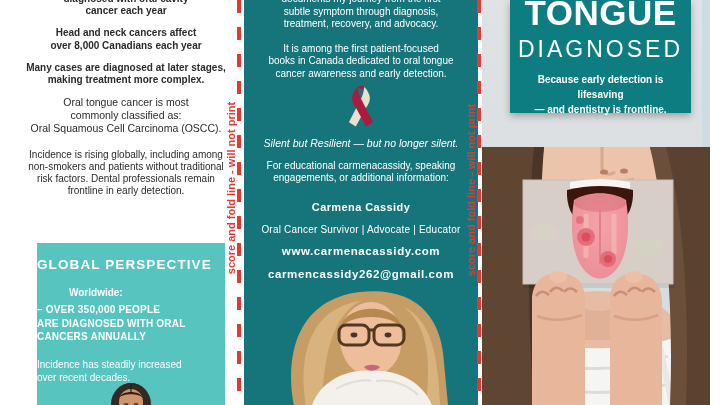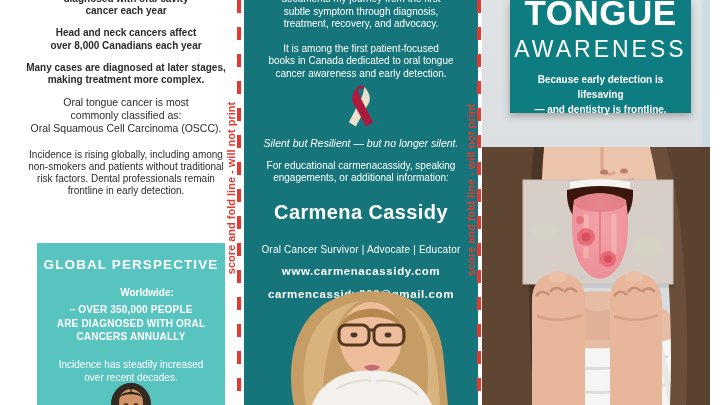--- a/index.html
+++ b/index.html
@@ -220,7 +220,7 @@
   </div>
   <div class="title-box">
     <h1 class="title-big first">TONGUE</h1>
-    <h2 class="title-light">AWARENESS</h2>
+    <h2 class="title-light">DIAGNOSED</h2>
     <p class="title-sub pre">Because early detection is lifesaving
 — and dentistry is frontline.</p>
   </div>

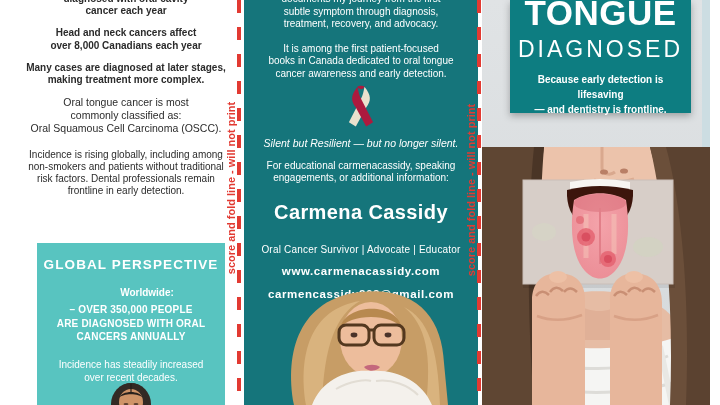--- a/index.html
+++ b/index.html
@@ -47,7 +47,7 @@
   .ribbon-wrap{margin-top:5px;height:45px;display:flex;justify-content:center;}
   .tagline{margin-top:7px;font-size:10.5px;font-style:italic;}
   .contact-intro{margin-top:9px;font-size:10px;line-height:1.25;}
-  .person-name{margin-top:16px;font-size:20px;font-weight:700;letter-spacing:.4px;}
+  .person-name{margin-top:16px;font-size:11px;font-weight:700;letter-spacing:.4px;}
   .person-roles{margin-top:4px;font-size:10px;letter-spacing:.2px;}
   .contact-web{margin-top:9px;font-size:11.5px;font-weight:600;letter-spacing:.6px;}
   .contact-email{margin-top:3px;font-size:11.5px;font-weight:600;letter-spacing:.6px;}

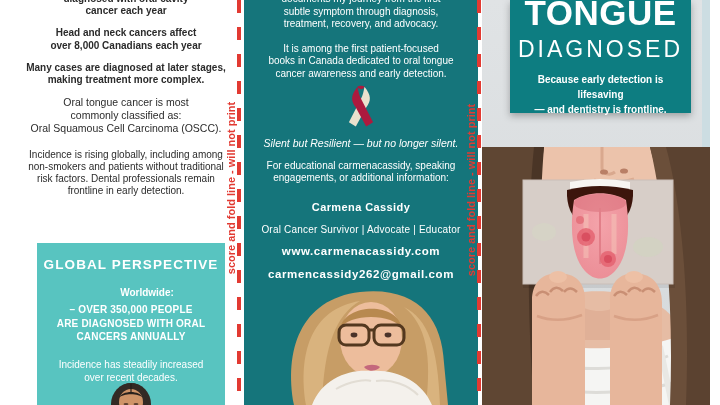--- a/index.html
+++ b/index.html
@@ -21,7 +21,7 @@
   .stat.m5{margin-top:10px;font-size:10.5px;}
   .stat.m6{margin-top:14px;}
 
-  .global-box{position:absolute;left:29px;top:243px;width:188px;height:162px;background:#58c4c0;color:#ffffff;text-align:center;overflow:hidden;}
+  .global-box{position:absolute;left:29px;top:243px;width:188px;height:162px;background:#58c4c0;color:#ffffff;text-align:left;overflow:hidden;}
   .global-title{margin:14px 0 0;font-size:13.5px;font-weight:700;letter-spacing:1.1px;}
   .global-lead{margin:15px 0 0;font-size:10px;font-weight:600;padding-left:32px;}
   .global-highlight{margin:5px 0 0;font-size:10px;font-weight:700;line-height:1.35;letter-spacing:.2px;}

